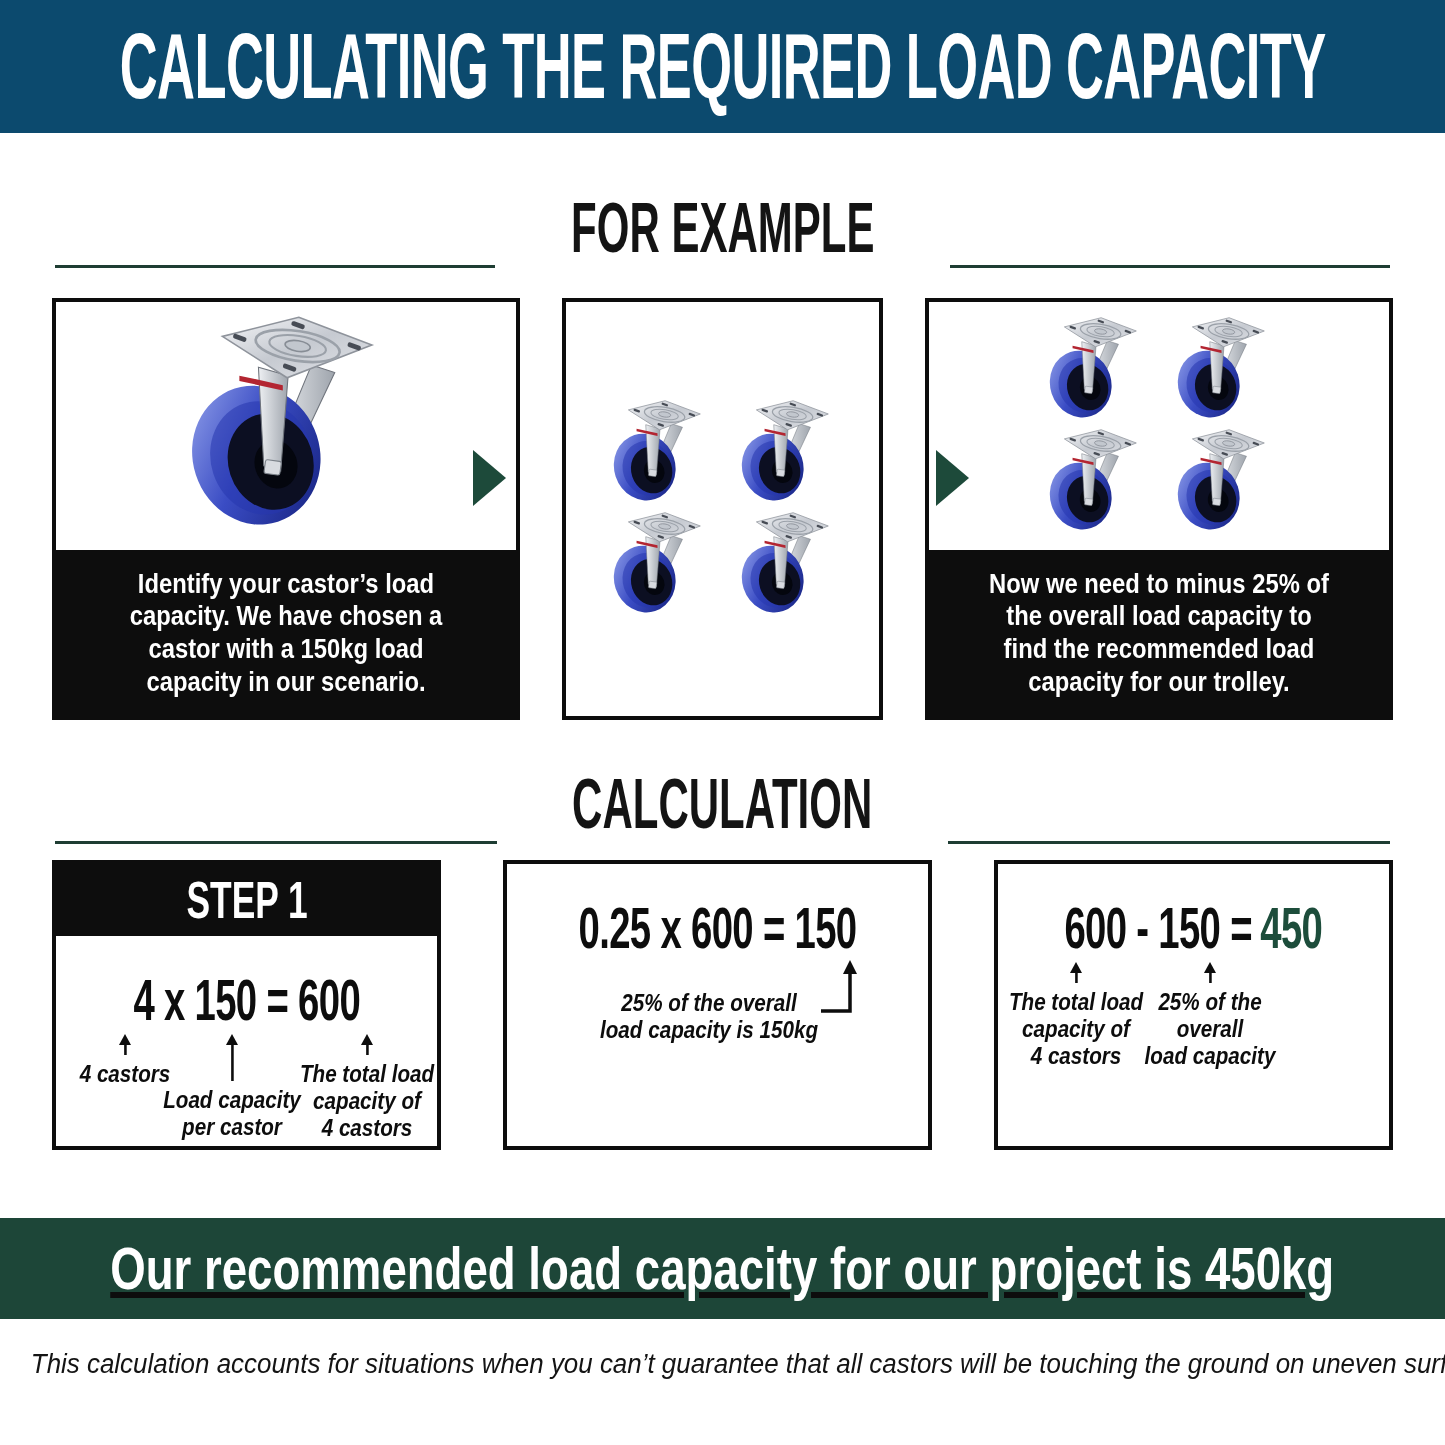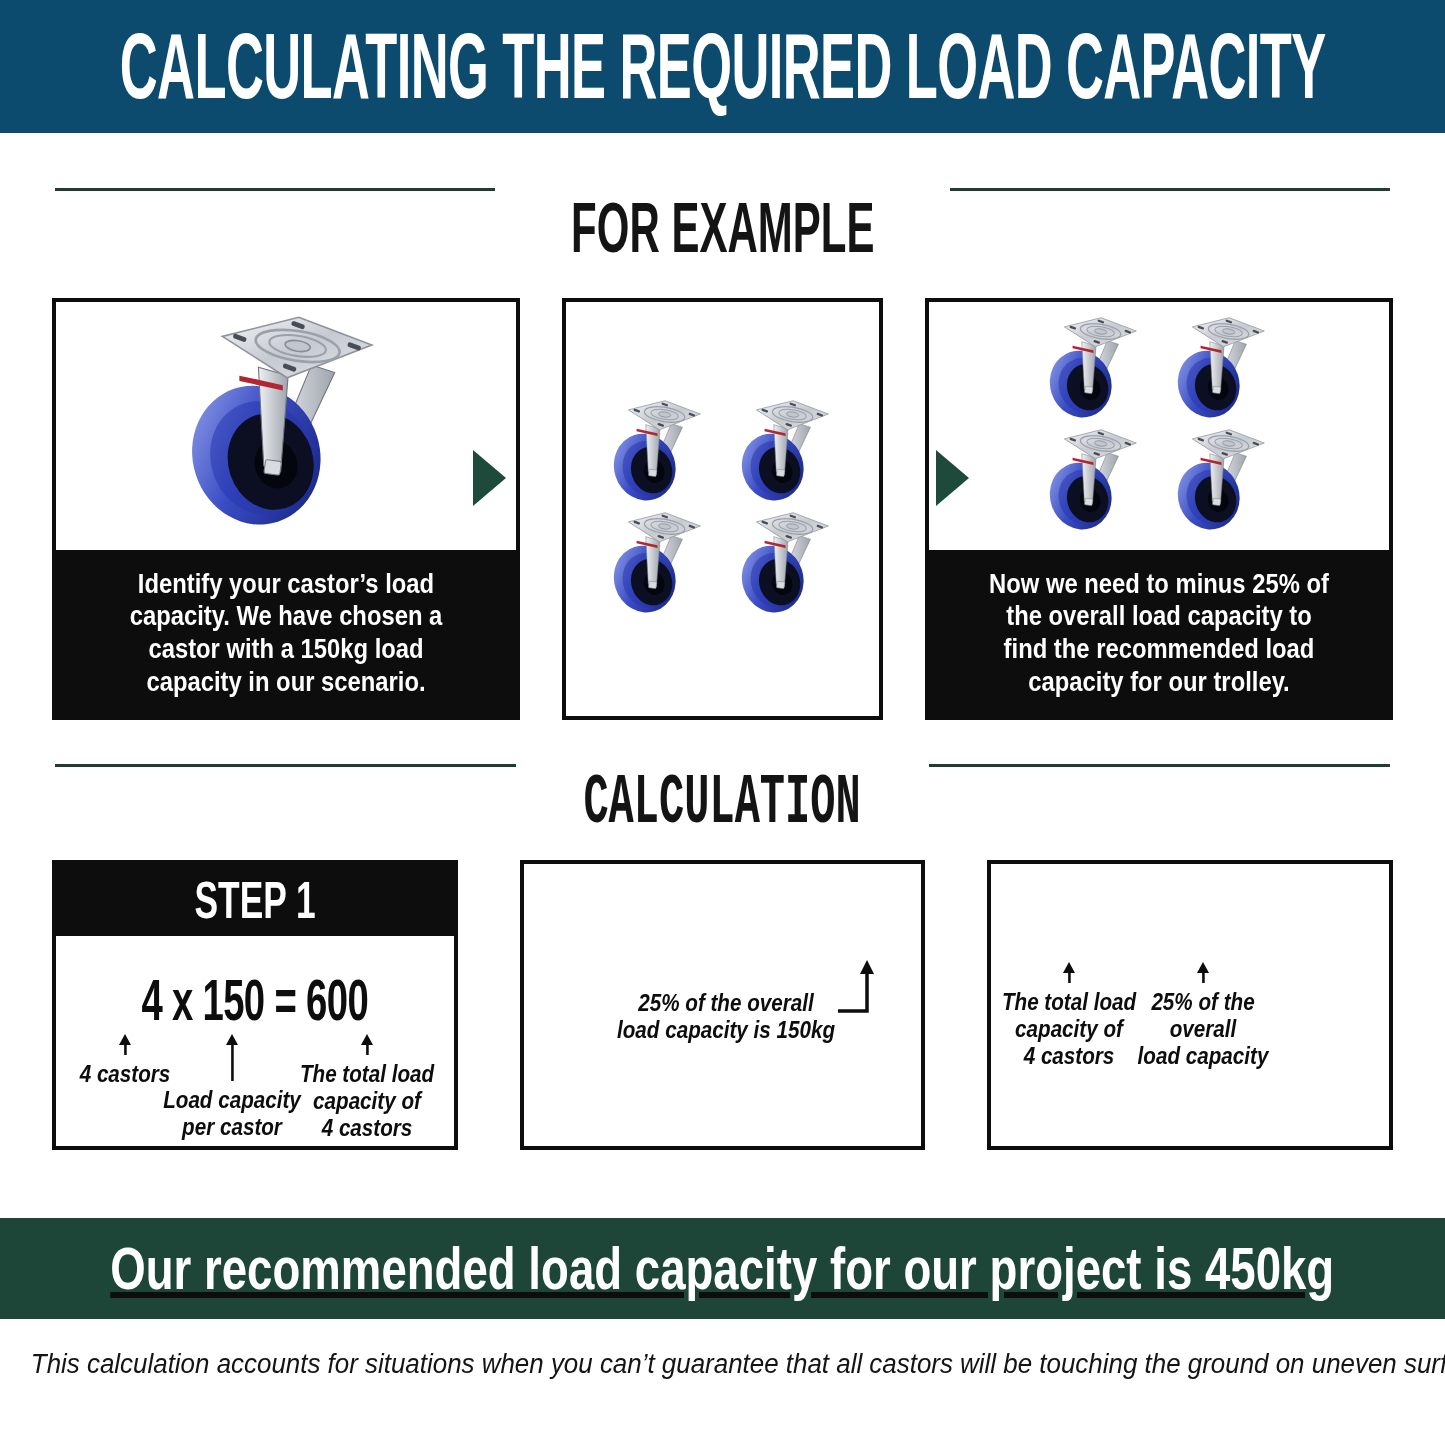--- a/index.html
+++ b/index.html
@@ -26,7 +26,7 @@
   }
 
   
-  .sec-heading { display:flex; align-items:flex-start;gap:47px; }
+  .sec-heading { display:flex; align-items:flex-end;gap:47px; }
   .sec-heading.example { margin:55px 55px 30px; }
   .sec-heading.calc    { margin:44px 55px 16px;font-family:Liberation Mono, monospace; }
   .rule { flex:1; height:3px; background:#1e3d33; }

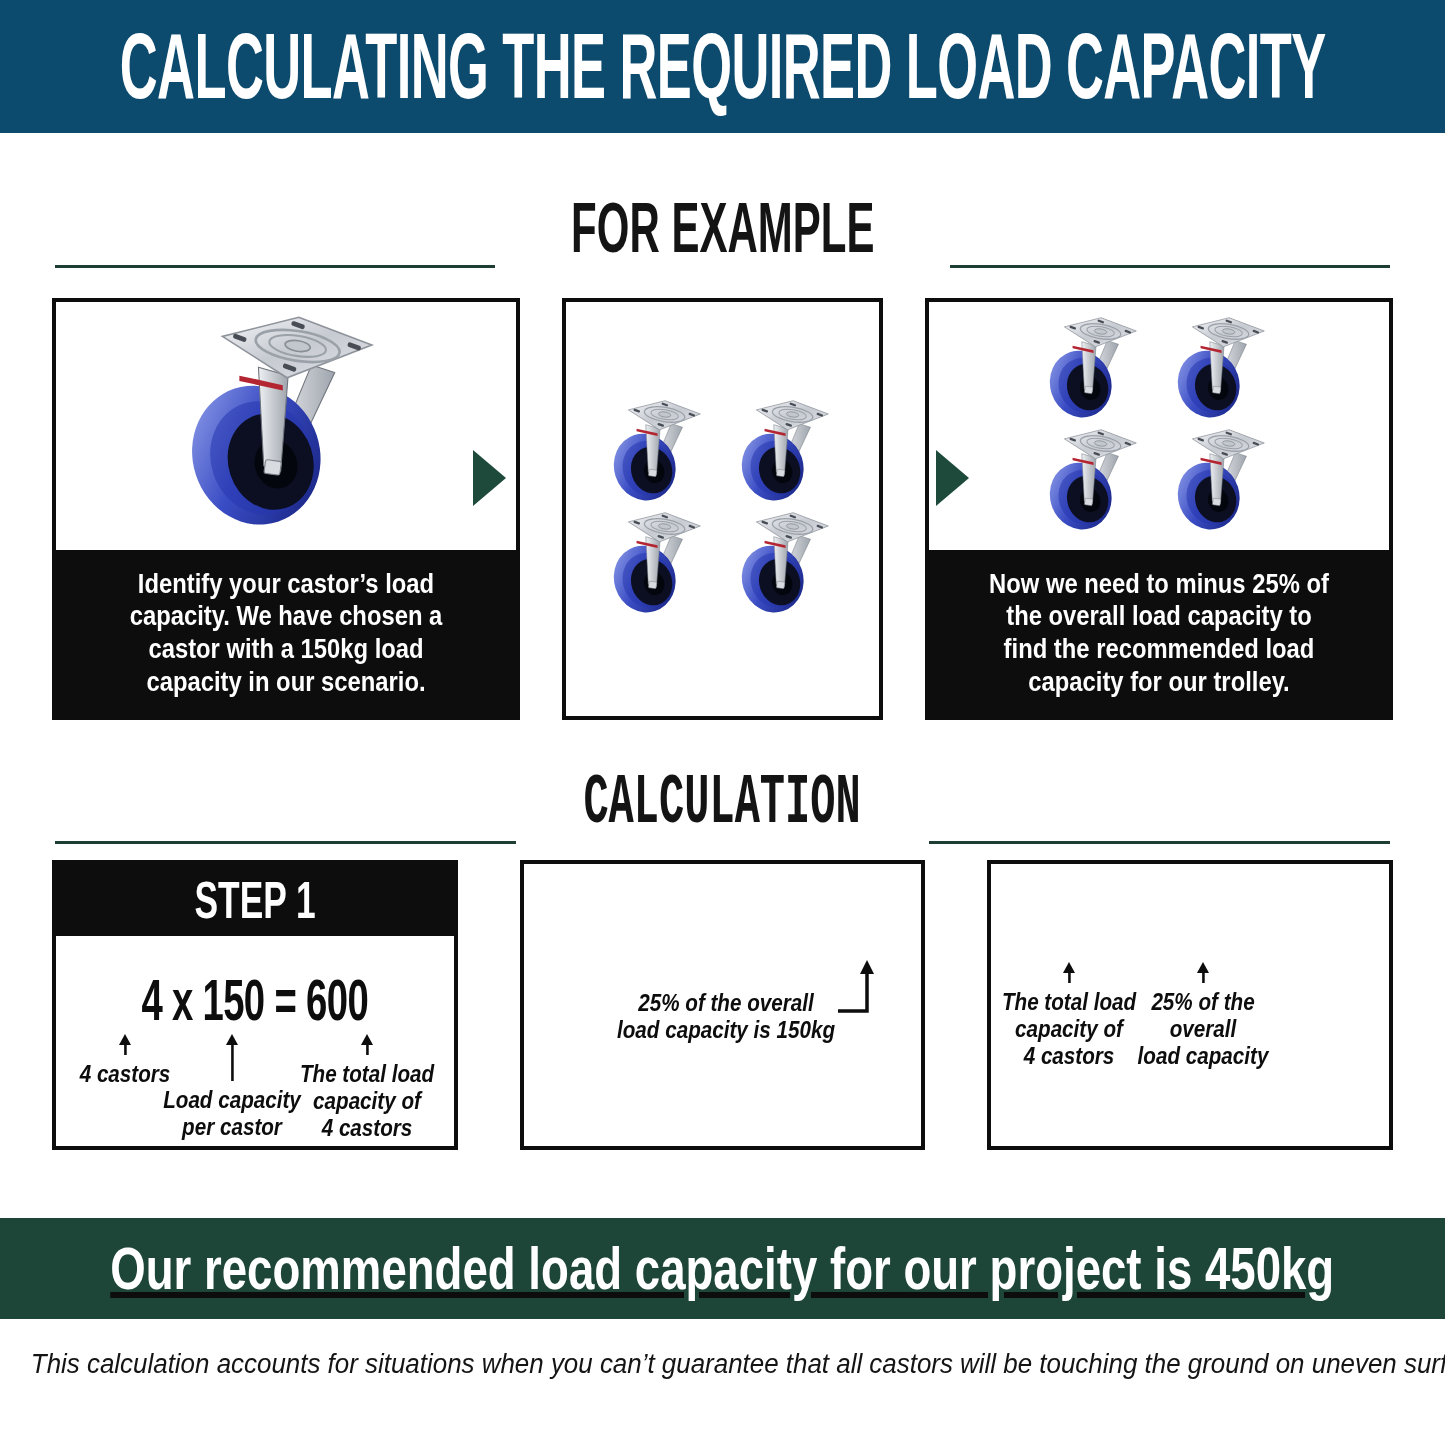--- a/index.html
+++ b/index.html
@@ -28,7 +28,7 @@
   
   .sec-heading { display:flex; align-items:flex-end;gap:47px; }
   .sec-heading.example { margin:55px 55px 30px; }
-  .sec-heading.calc    { margin:44px 55px 16px;font-family:Liberation Mono, monospace; }
+  .sec-heading.calc    { margin:44px 55px 16px; }
   .rule { flex:1; height:3px; background:#1e3d33; }
   .sec-title {
     font-size:70px; font-weight:bold; color:#141414; line-height:80px;

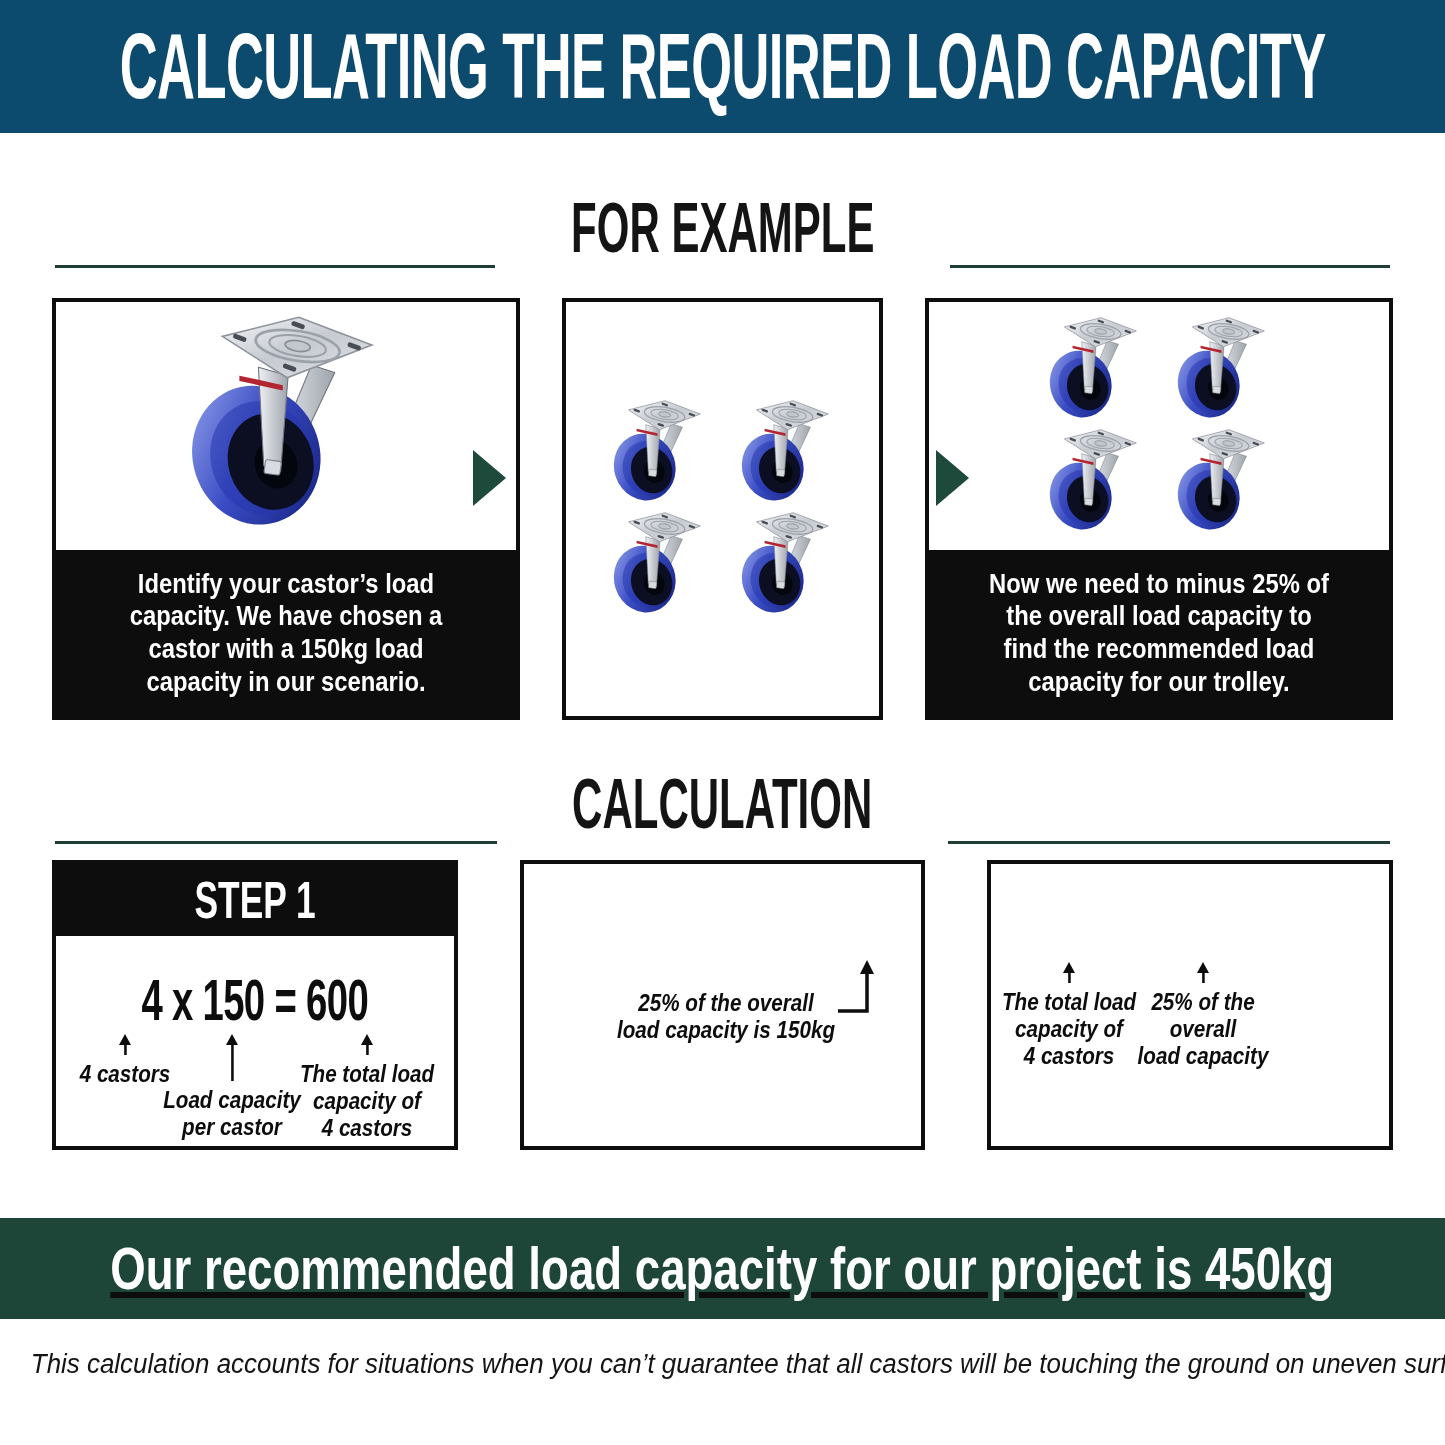--- a/index.html
+++ b/index.html
@@ -296,6 +296,9 @@
 
   <div class="step">
     <div class="step-body">
+      <div class="formula">
+        <span class="formula-inner"><span>0.25 x 600 = 150</span><span class="green"></span></span>
+      </div>
       <div class="ann s2-a1">
         <div class="ann-label">25% of the overall
 load capacity is 150kg</div>

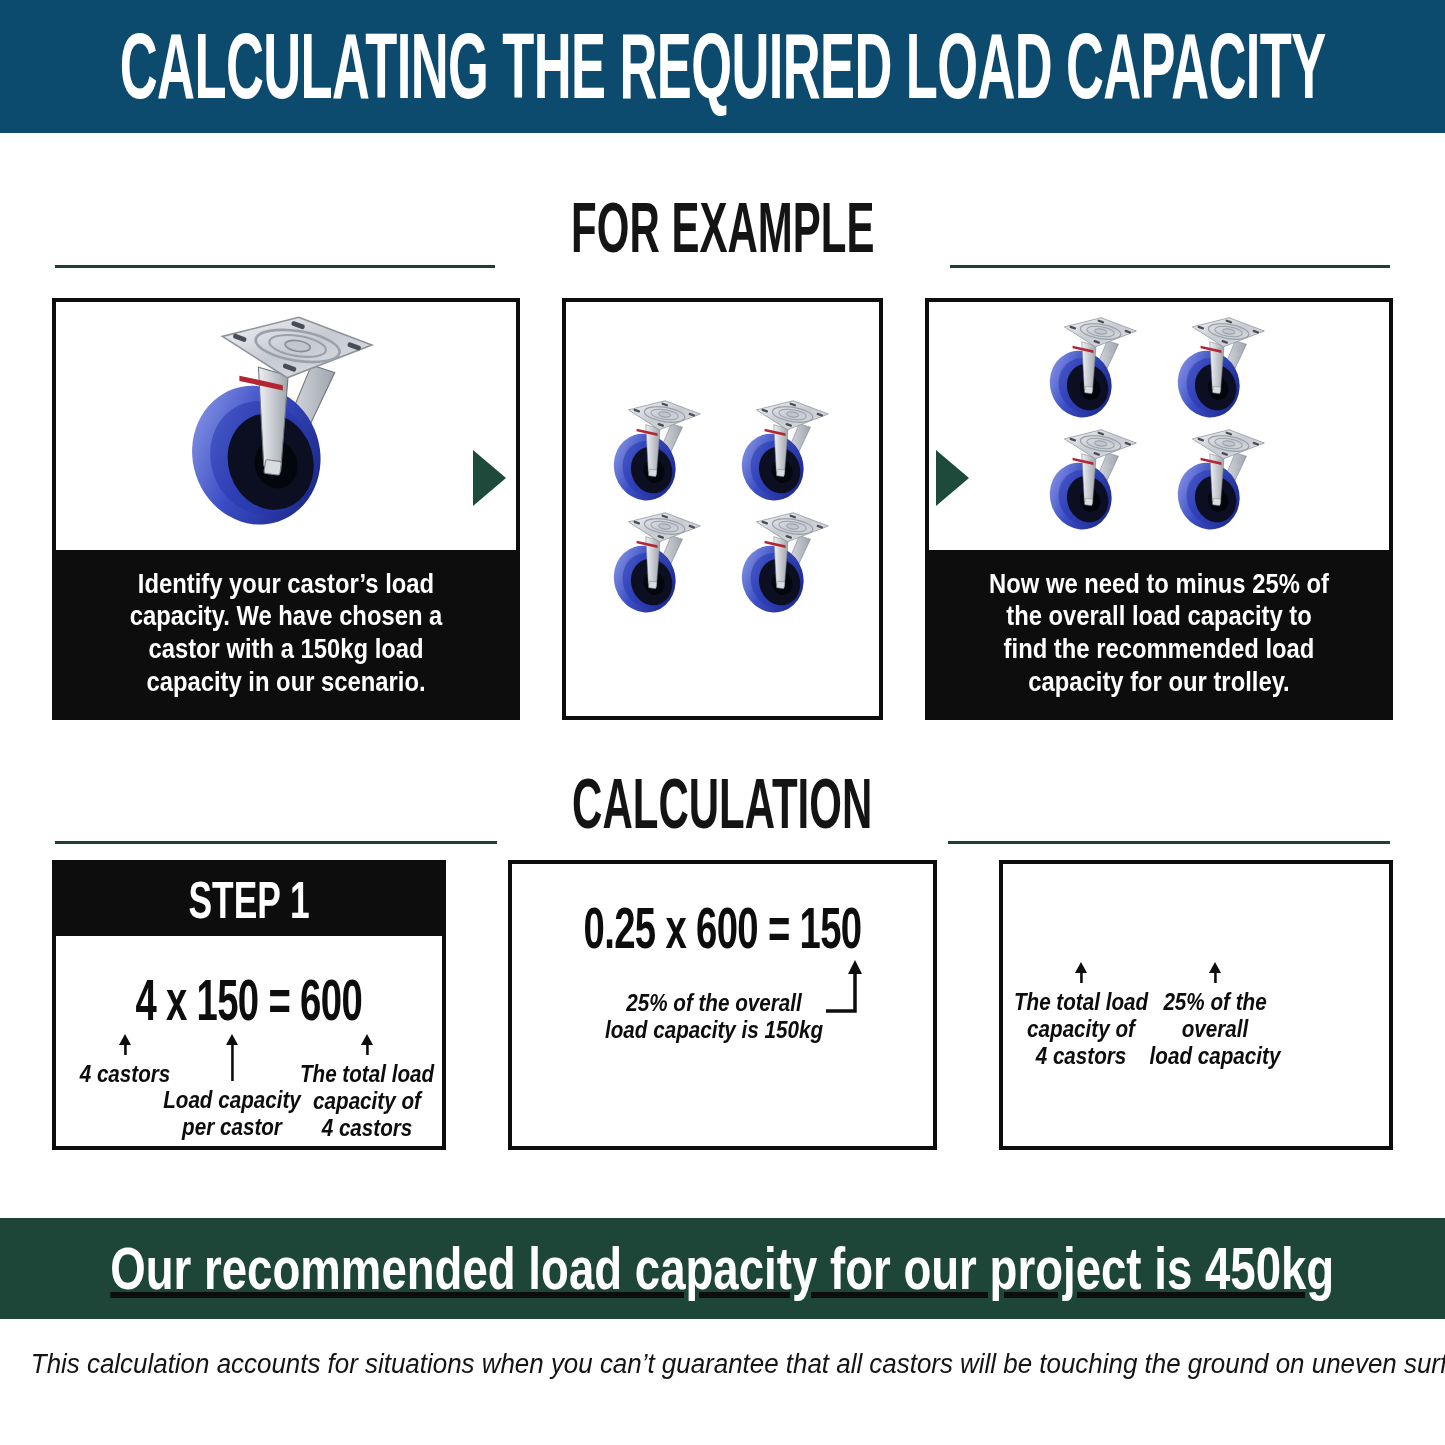--- a/index.html
+++ b/index.html
@@ -312,6 +312,9 @@
 
   <div class="step">
     <div class="step-body">
+      <div class="formula">
+        <span class="formula-inner"><span>600 - 150 =</span><span class="green">450</span></span>
+      </div>
       <div class="ann s3-a1">
         <div class="up-arrow short"></div>
         <div class="ann-label">The total load

